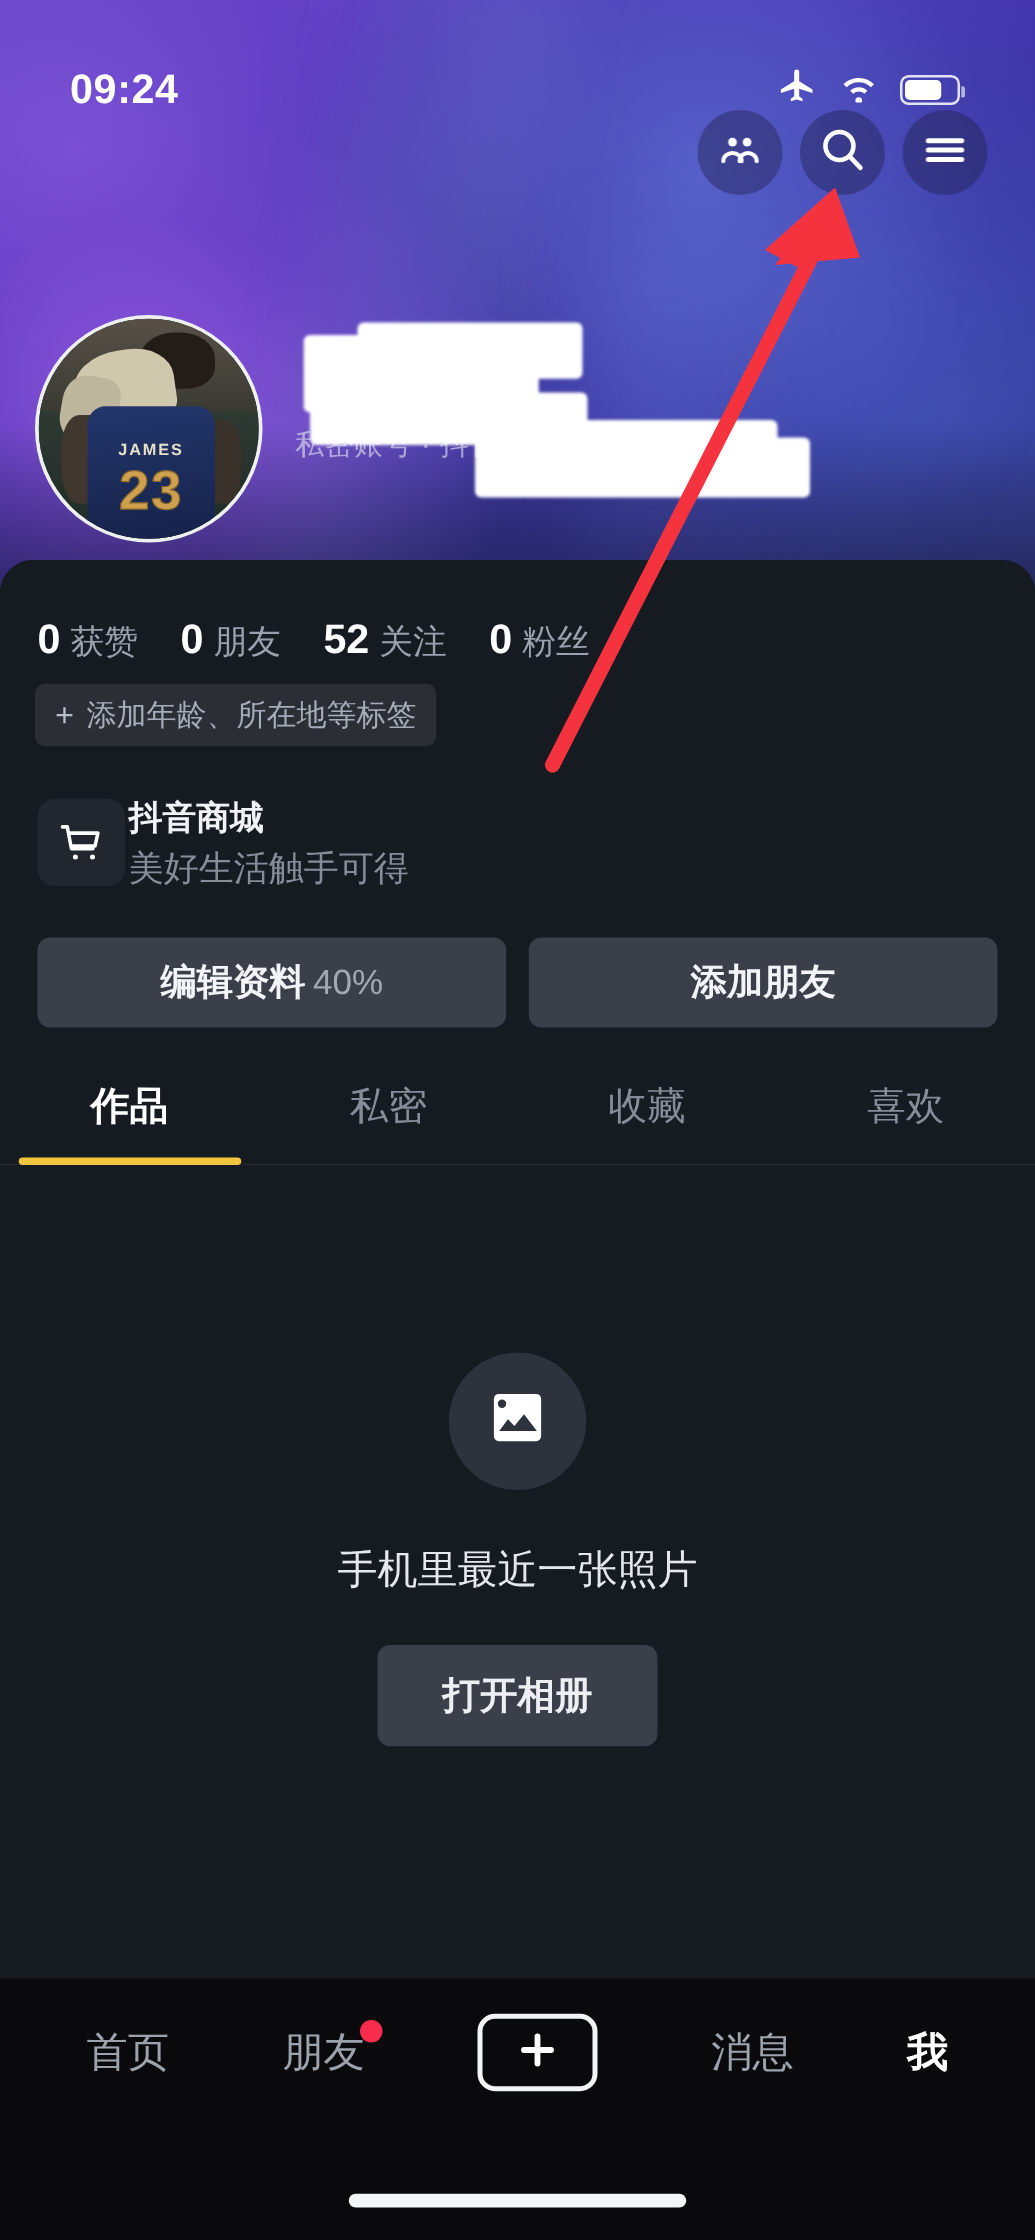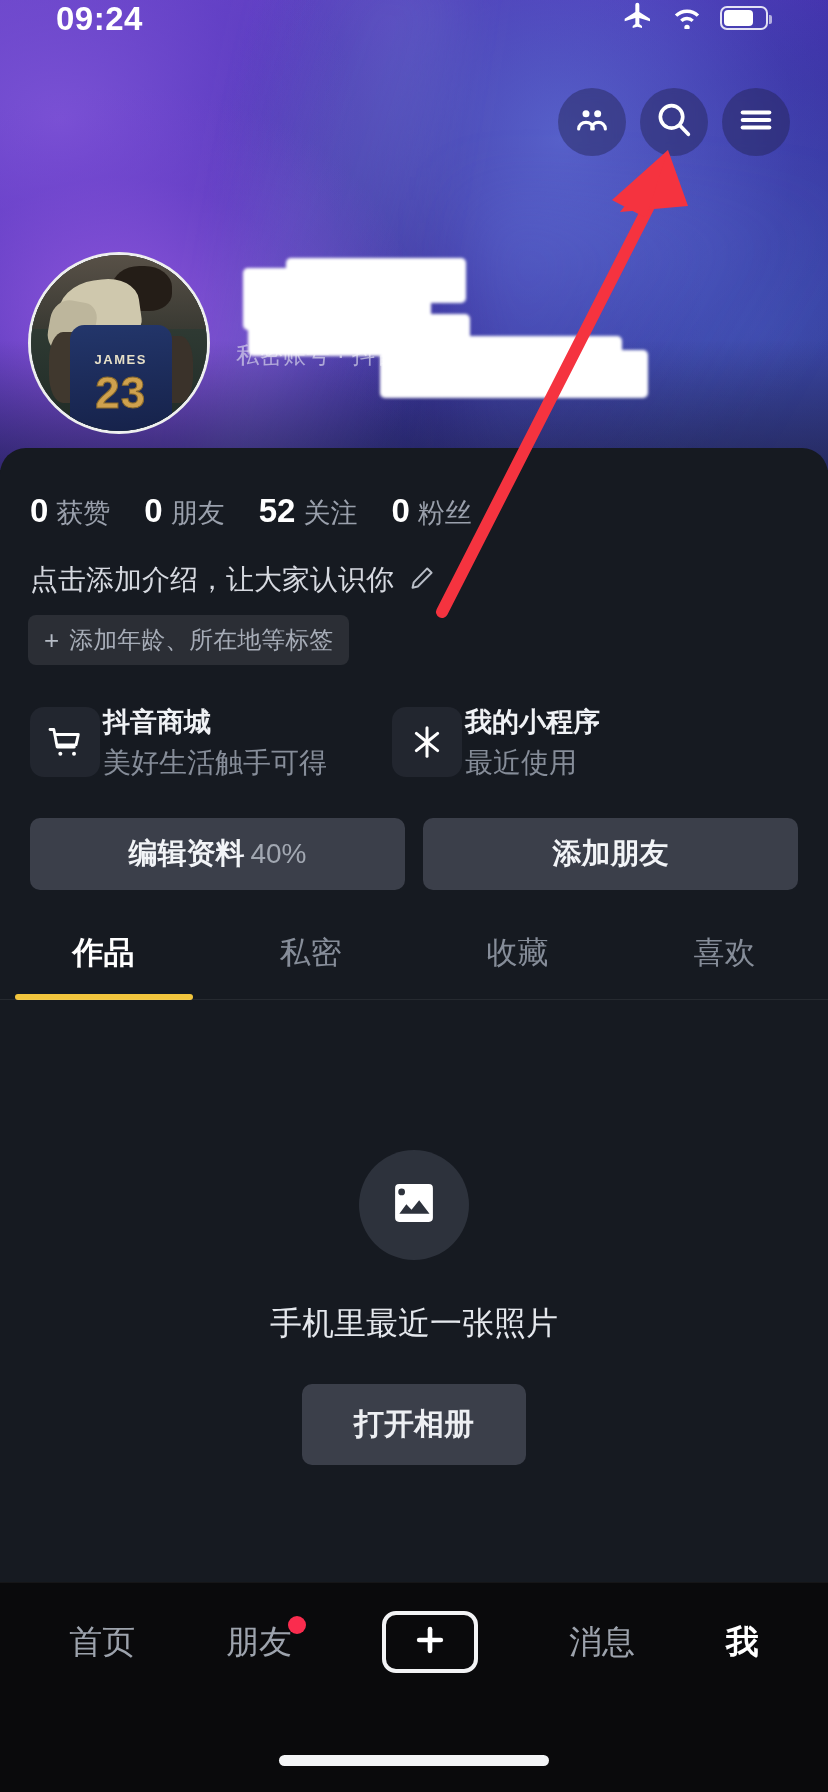--- a/index.html
+++ b/index.html
@@ -41,7 +41,7 @@
   
   .statusbar {
     position:absolute; left:0; top:0; width:828px; height:90px;
-    display:flex; align-items:flex-start; justify-content:space-between;
+    display:flex; align-items:flex-end; justify-content:space-between;
     padding:0 60px 0 56px; z-index:30;
   }
   .clock { color:#fff; font-size:33px; font-weight:600; letter-spacing:0.5px; }

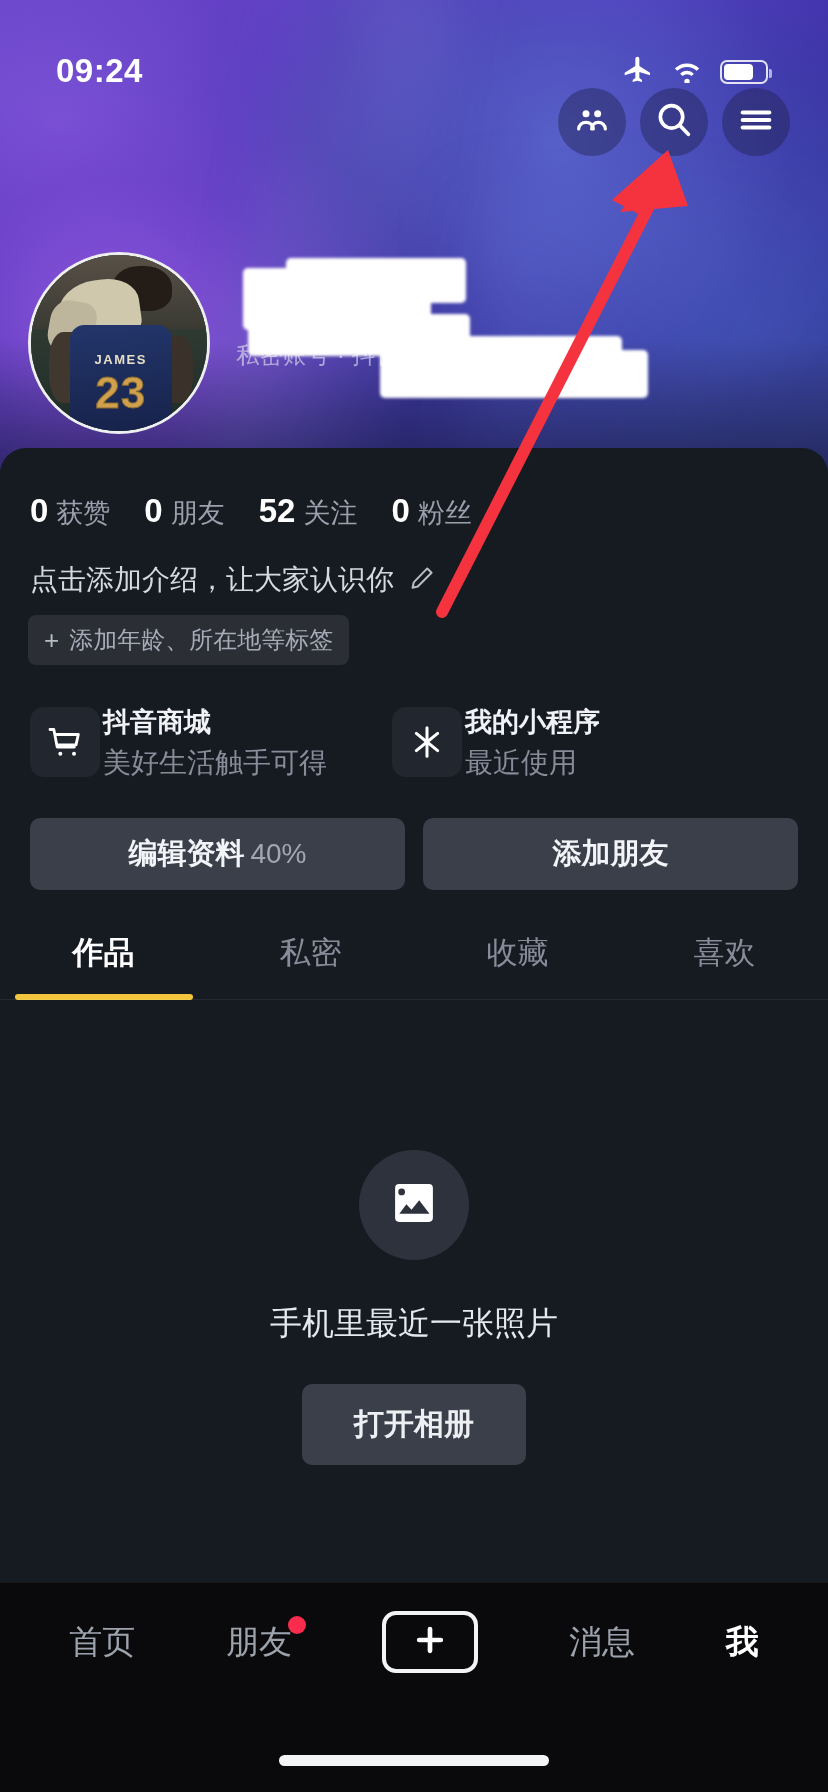--- a/index.html
+++ b/index.html
@@ -320,14 +320,6 @@
       </div>
     </div>
 
-    <div class="bio-row">
-      <span class="bio-text">点击添加介绍，让大家认识你</span>
-      <span>
-        <svg width="28" height="28" viewBox="0 0 24 24" fill="none" stroke="#b8bdc6" stroke-width="1.7" stroke-linecap="round" stroke-linejoin="round">
-          <path d="M16.5 3.8l3.7 3.7L8.4 19.3 3.9 20.3l1-4.5z"></path>
-        </svg>
-      </span>
-    </div>
 
     <div class="tag-row">
       <span class="tag-chip">

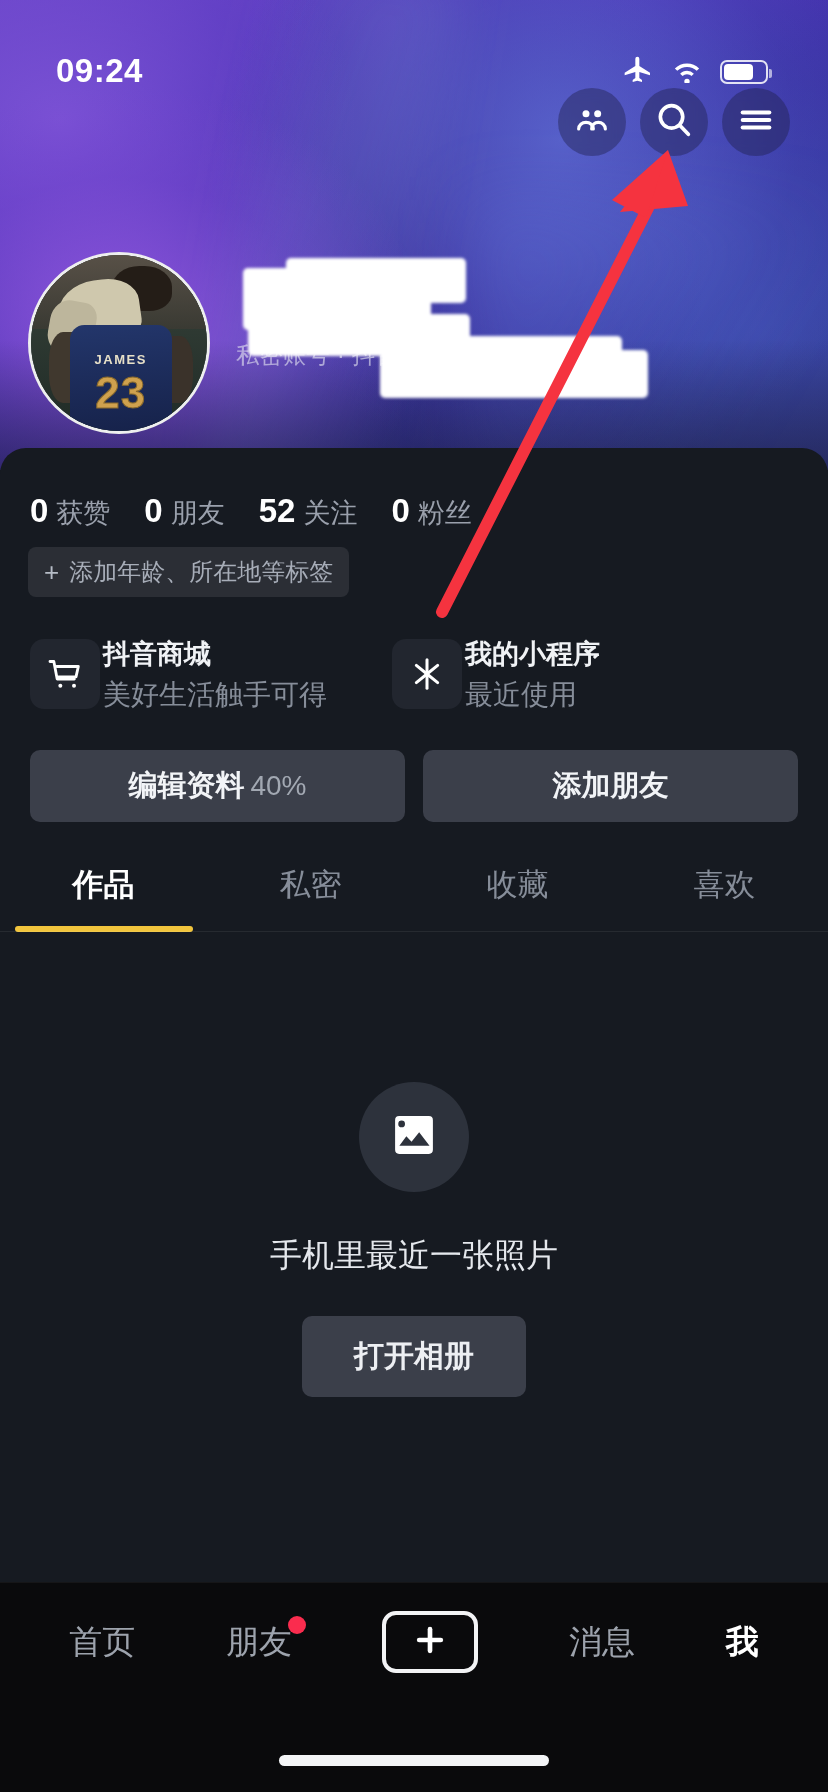--- a/index.html
+++ b/index.html
@@ -344,21 +344,6 @@
         </div>
       </div>
 
-      <div class="entry">
-        <div class="entry-icon">
-          <svg width="40" height="40" viewBox="0 0 24 24" fill="none" stroke="#fff" stroke-width="1.8" stroke-linecap="round">
-            <line x1="12" y1="3.4" x2="12" y2="20.6"></line>
-            <line x1="5.6" y1="6.8" x2="12" y2="12"></line>
-            <line x1="18.4" y1="6.8" x2="12" y2="12"></line>
-            <line x1="5.6" y1="17.2" x2="12" y2="12"></line>
-            <line x1="18.4" y1="17.2" x2="12" y2="12"></line>
-          </svg>
-        </div>
-        <div>
-          <div class="entry-title">我的小程序</div>
-          <div class="entry-sub">最近使用</div>
-        </div>
-      </div>
     </div>
 
     <div class="actions">

